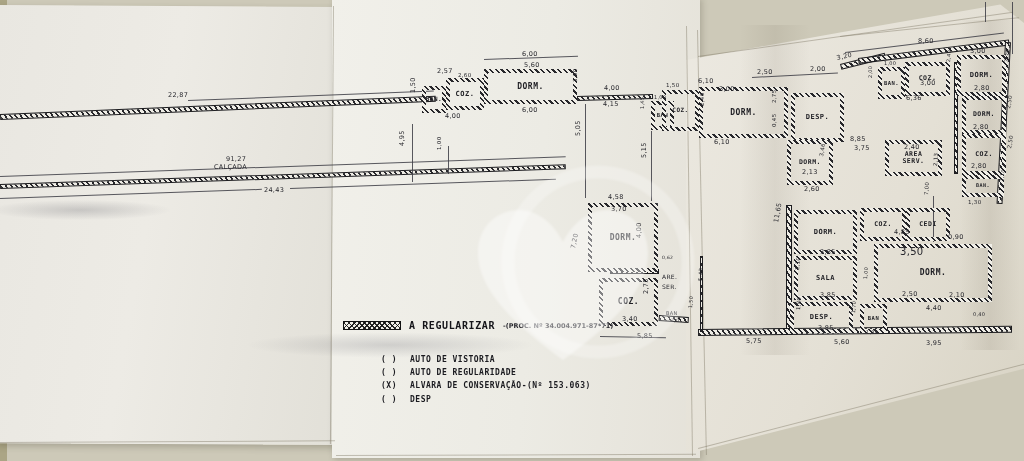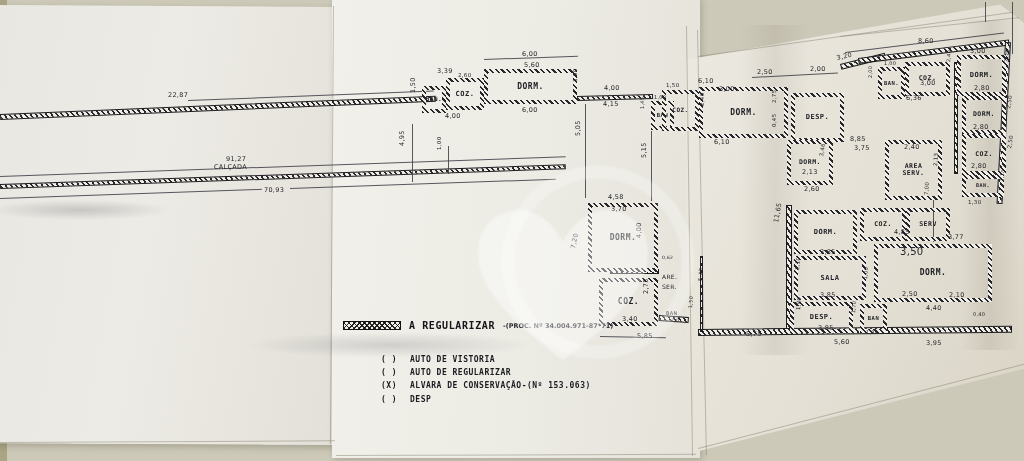--- a/index.html
+++ b/index.html
@@ -178,7 +178,7 @@
       <div class="dim" style="left: 264px; top: 187px; font-size: 6.5px;">70,93</div>
       <div class="dim" style="left: 522px; top: 51px; font-size: 6.5px;">6,00</div>
       <div class="dim" style="left: 524px; top: 62px; font-size: 6.5px;">5,60</div>
-      <div class="dim" style="left: 437px; top: 68px; font-size: 6.5px;">3,39</div>
+      <div class="dim" style="left: 437px; top: 68px; font-size: 6.5px;">2,57</div>
       <div class="dim" style="left: 458px; top: 73px; font-size: 5.5px;">2,60</div>
       <div class="dim" style="left: 410px; top: 93px; transform: rotate(-90deg); font-size: 6.5px;">1,50</div>
       <div class="dim" style="left: 445px; top: 113px; font-size: 6.5px;">4,00</div>

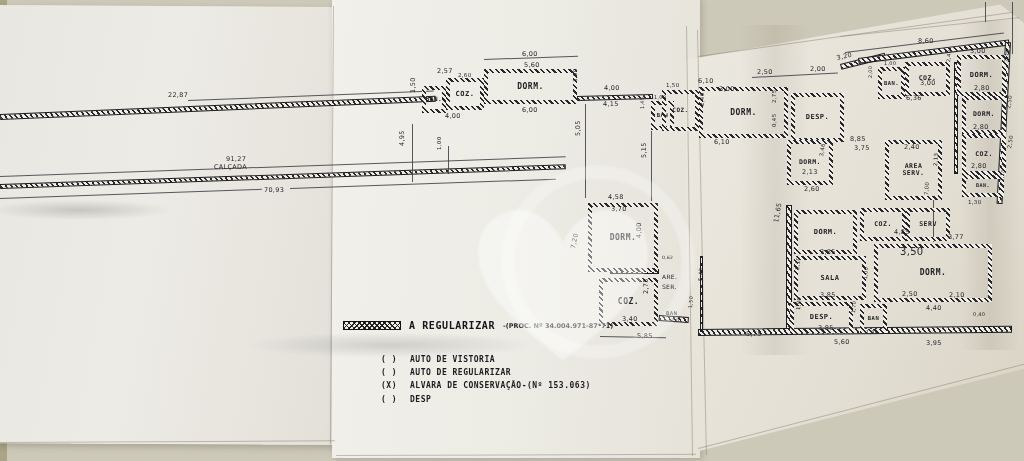--- a/index.html
+++ b/index.html
@@ -147,7 +147,7 @@
       <div class="room" style="left: 787px; top: 140px; width: 46px; height: 45px;">
         <span class="room-label" style="font-size: 6.5px;">DORM.</span>
       </div>
-      <div class="room" style="left: 885px; top: 140px; width: 57px; height: 60px;">
+      <div class="room" style="left: 885px; top: 140px; width: 57px; height: 36px;">
         <span class="room-label" style="font-size: 6.5px;">AREA
 SERV.</span>
       </div>

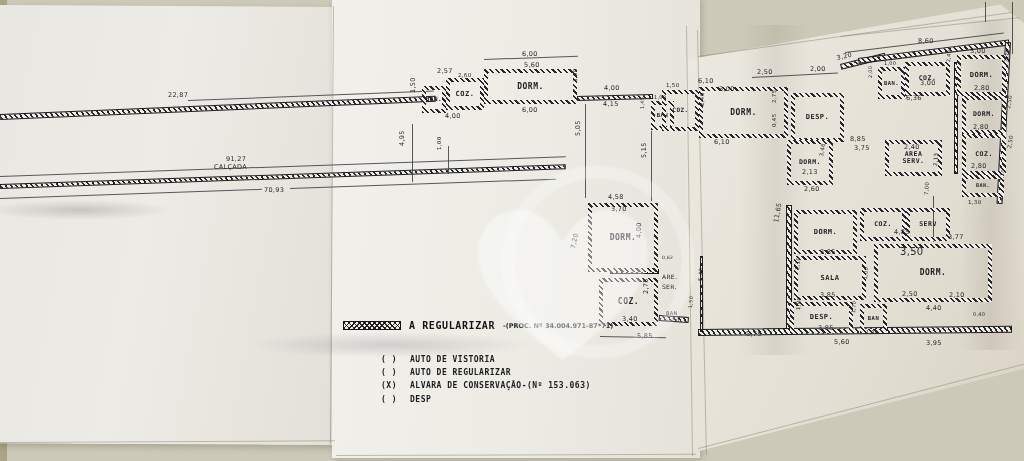--- a/index.html
+++ b/index.html
@@ -175,7 +175,7 @@
       <div class="dim" style="left: 168px; top: 92px; font-size: 6.5px;">22,87</div>
       <div class="dim" style="left: 226px; top: 156px; font-size: 6.5px;">91,27</div>
       <div class="dim" style="left: 214px; top: 164px; font-size: 6.5px;">CALÇADA</div>
-      <div class="dim" style="left: 264px; top: 187px; font-size: 6.5px;">70,93</div>
+      <div class="dim" style="left: 264px; top: 187px; font-size: 6.5px;">24,43</div>
       <div class="dim" style="left: 522px; top: 51px; font-size: 6.5px;">6,00</div>
       <div class="dim" style="left: 524px; top: 62px; font-size: 6.5px;">5,60</div>
       <div class="dim" style="left: 437px; top: 68px; font-size: 6.5px;">2,57</div>

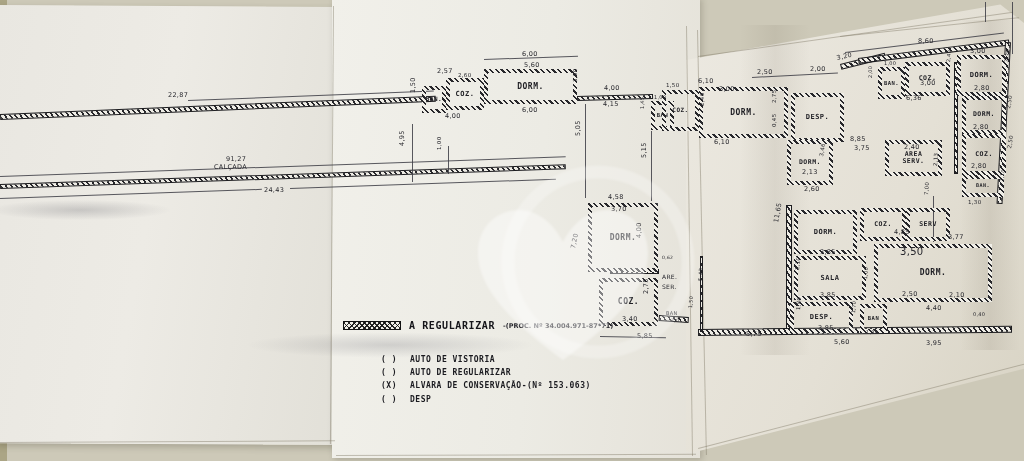--- a/index.html
+++ b/index.html
@@ -158,7 +158,7 @@
         <span class="room-label" style="font-size: 6.5px;">COZ.</span>
       </div>
       <div class="room" style="left: 906px; top: 208px; width: 44px; height: 33px;">
-        <span class="room-label" style="font-size: 6.5px;">SERV</span>
+        <span class="room-label" style="font-size: 6.5px;">CEDI</span>
       </div>
       <div class="room" style="left: 874px; top: 244px; width: 118px; height: 58px;">
         <span class="room-label" style="font-size: 8px;">DORM.</span>

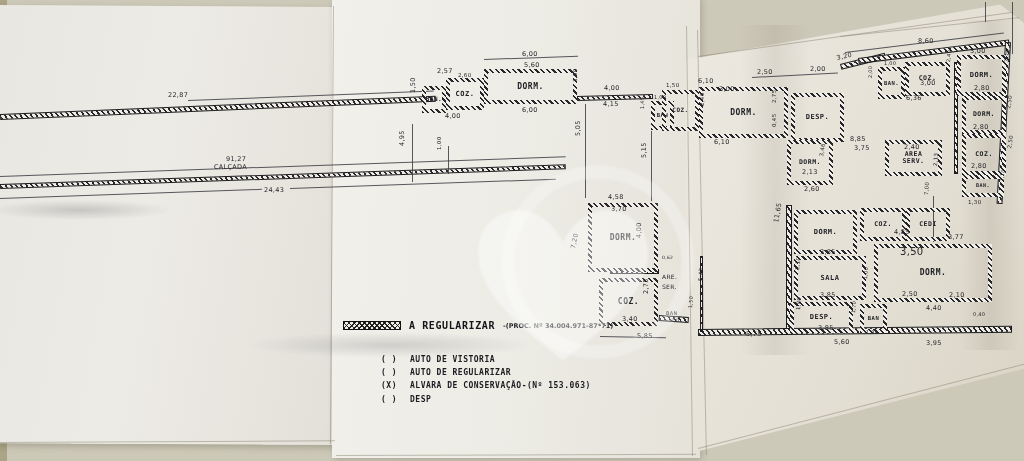--- a/index.html
+++ b/index.html
@@ -244,7 +244,7 @@
       <div class="dim" style="left: 818px; top: 325px; font-size: 6.5px;">3,85</div>
       <div class="dim" style="left: 894px; top: 229px; font-size: 6.5px;">4,85</div>
       <div class="dim" style="left: 900px; top: 247px; font-size: 10px;">3,50</div>
-      <div class="dim" style="left: 948px; top: 234px; font-size: 6.5px;">3,77</div>
+      <div class="dim" style="left: 948px; top: 234px; font-size: 6.5px;">0,90</div>
       <div class="dim" style="left: 902px; top: 291px; font-size: 6.5px;">2,50</div>
       <div class="dim" style="left: 949px; top: 292px; font-size: 6.5px;">2,10</div>
       <div class="dim" style="left: 926px; top: 305px; font-size: 6.5px;">4,40</div>

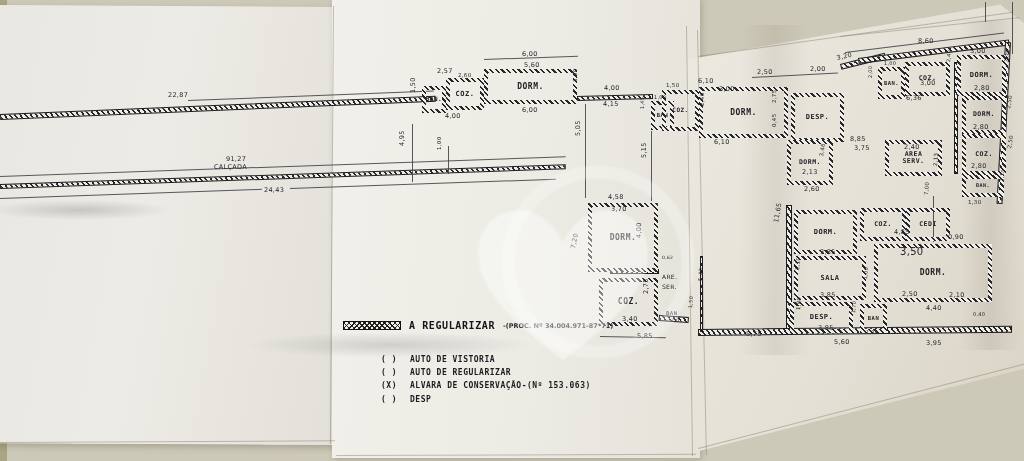--- a/index.html
+++ b/index.html
@@ -163,7 +163,7 @@
       <div class="room" style="left: 874px; top: 244px; width: 118px; height: 58px;">
         <span class="room-label" style="font-size: 8px;">DORM.</span>
       </div>
-      <div class="room" style="left: 794px; top: 256px; width: 72px; height: 44px;">
+      <div class="room" style="left: 794px; top: 256px; width: 63px; height: 44px;">
         <span class="room-label" style="font-size: 7px;">SALA</span>
       </div>
       <div class="room" style="left: 790px; top: 302px; width: 63px; height: 31px;">

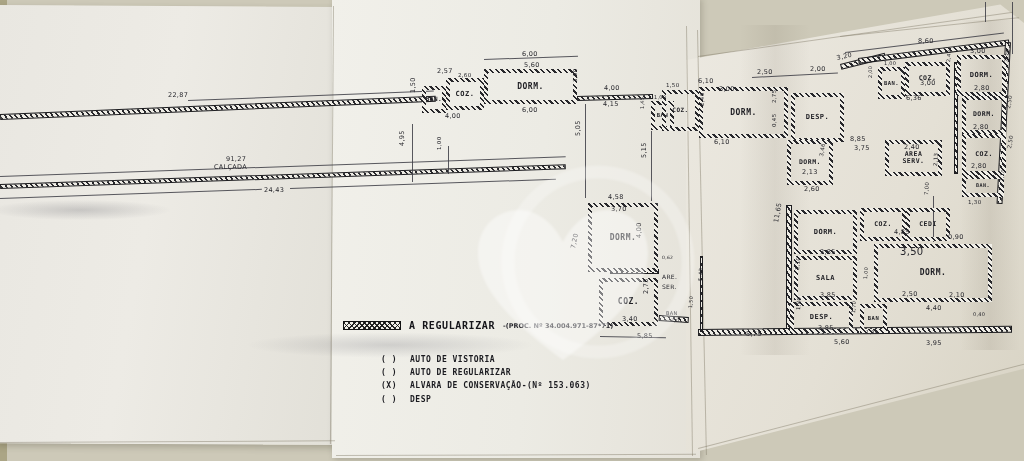--- a/index.html
+++ b/index.html
@@ -254,7 +254,7 @@
       <div class="dim" style="left: 866px; top: 330px; font-size: 5px;">1,30</div>
       <div class="dim" style="left: 834px; top: 339px; font-size: 6.5px;">5,60</div>
       <div class="dim" style="left: 926px; top: 340px; font-size: 6.5px;">3,95</div>
-      <div class="dim" style="left: 746px; top: 331px; font-size: 6.5px;">5,75</div>
+      <div class="dim" style="left: 746px; top: 338px; font-size: 6.5px;">5,75</div>
       <div class="dim" style="left: 698px; top: 281px; transform: rotate(-85deg); font-size: 5.5px;">5,43</div>
       <div class="dim" style="left: 688px; top: 308px; transform: rotate(-85deg); font-size: 5px;">1,50</div>
       <div class="dim" style="left: 924px; top: 195px; transform: rotate(-85deg); font-size: 5.5px;">7,00</div>

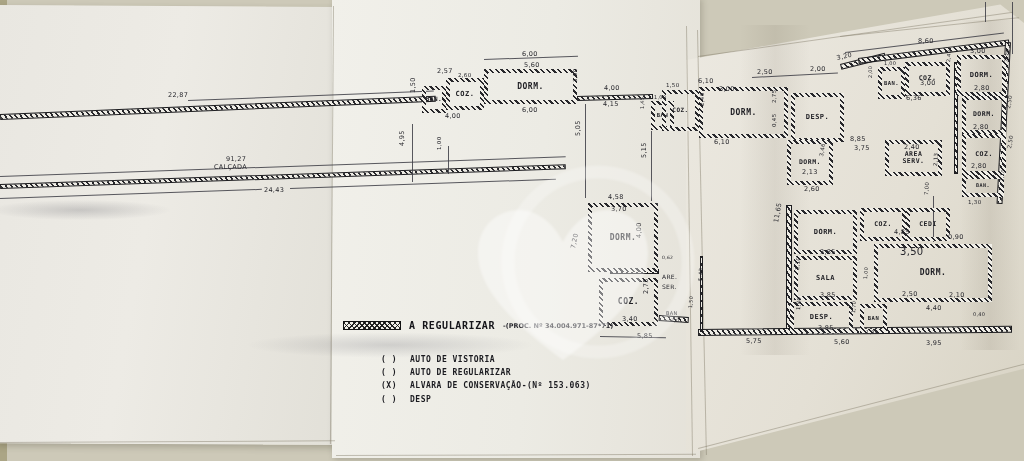--- a/index.html
+++ b/index.html
@@ -272,7 +272,7 @@
     </div>
     <div class="check-row" style="top:52px;">
       <span class="check-mark">(  )</span>
-      <span>AUTO DE REGULARIZAR</span>
+      <span>AUTO DE REGULARIDADE</span>
     </div>
     <div class="check-row" style="top:65px;">
       <span class="check-mark">(X)</span>

